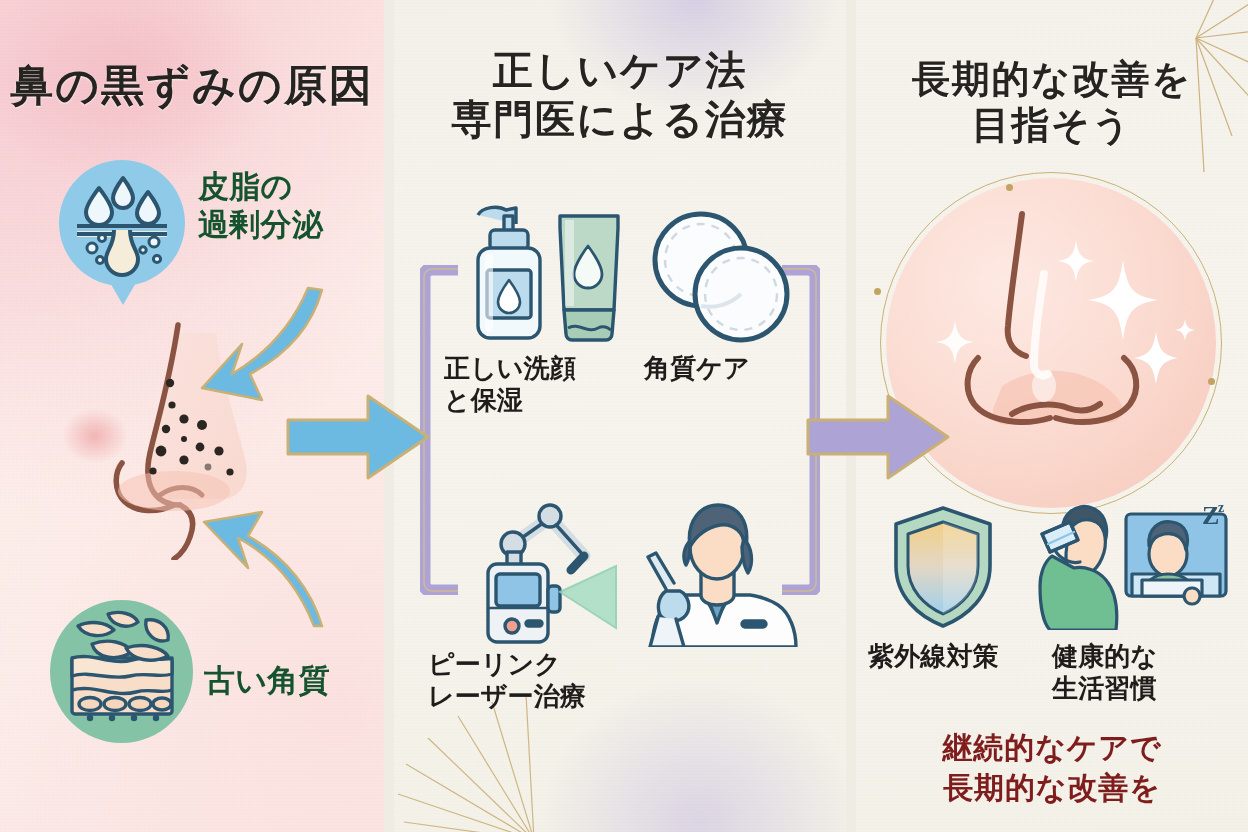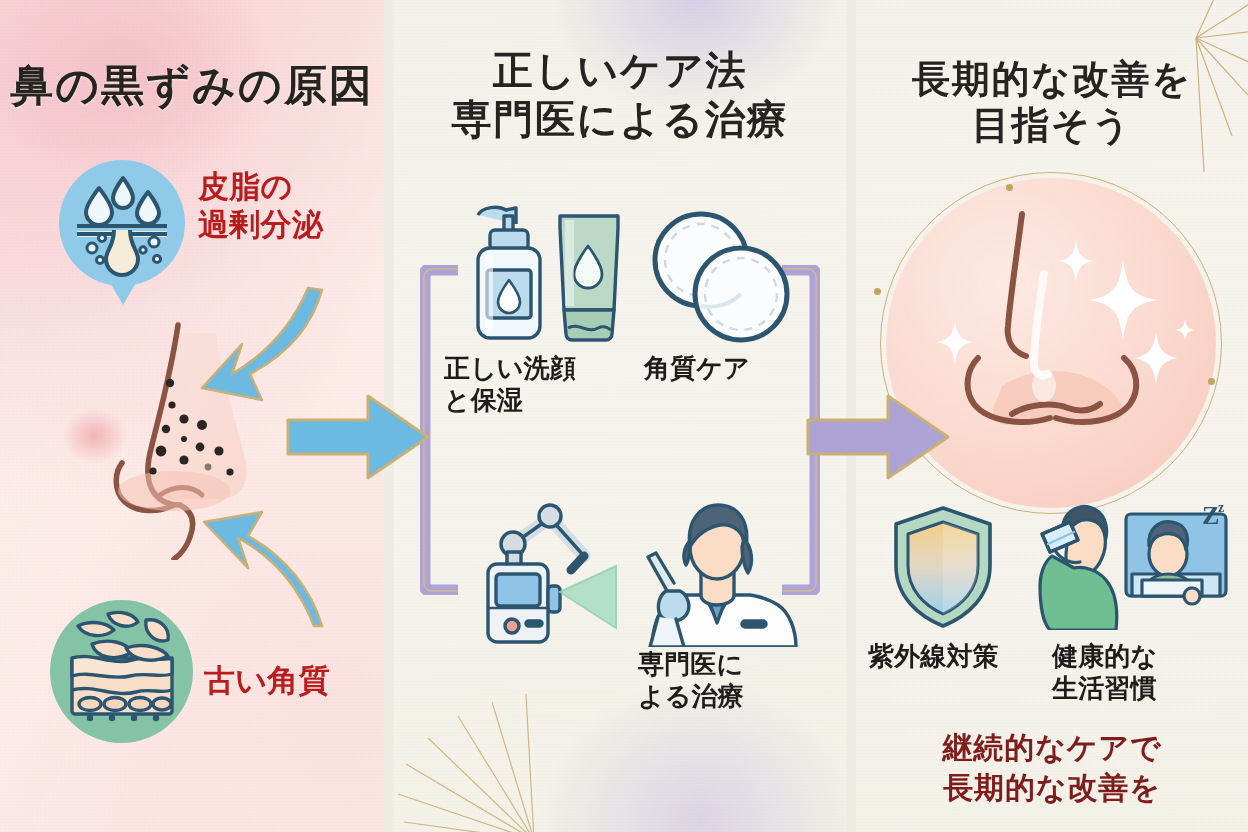--- a/index.html
+++ b/index.html
@@ -78,7 +78,7 @@
     border-radius:50%; background:#85c3a6; z-index:4;
   }
   .lbl {
-    position:absolute; font-weight:700; color:#b91c1c; z-index:8;
+    position:absolute; font-weight:700; color:#14532d; z-index:8;
     font-family:"Liberation Sans", sans-serif; line-height:1.22; letter-spacing:.01em;
   }
   #lblSebum { left:198px; top:168px; font-size:31px; text-align:left; }

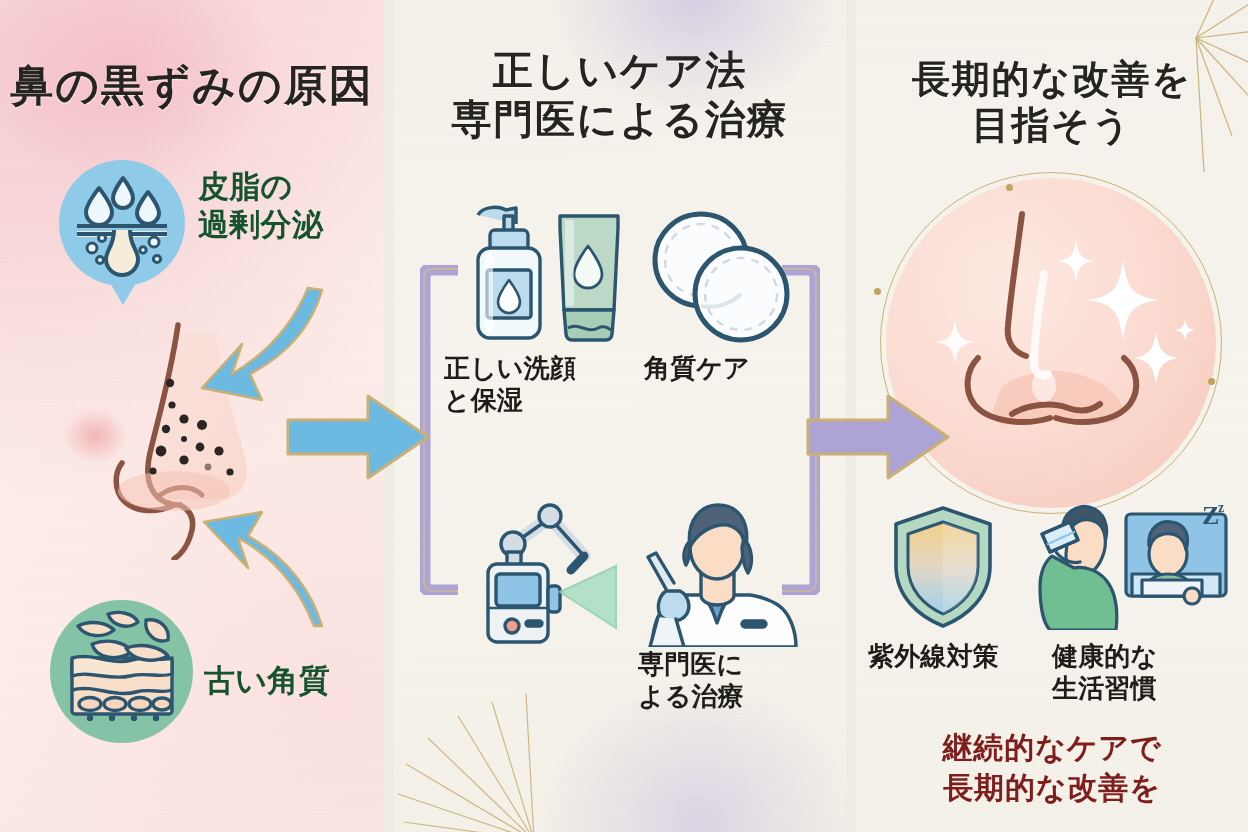--- a/index.html
+++ b/index.html
@@ -314,6 +314,10 @@
       </g>
       <path d="M96 92 L152 66 L152 128z" fill="#a8ddc3" opacity=".85" stroke="#8ccfb0" stroke-width="2"></path>
     </svg>
+    <div class="card-lbl" style="left:34px;top:648px;width:210px">
+      <div>ピーリンク</div>
+      <div>レーザー治療</div>
+    </div>
 
     <svg style="position:absolute;left:252px;top:495px;width:160px;height:152px;z-index:6" viewBox="0 0 160 152">
       <g stroke="#2c5670" stroke-width="3.4" stroke-linejoin="round" stroke-linecap="round">

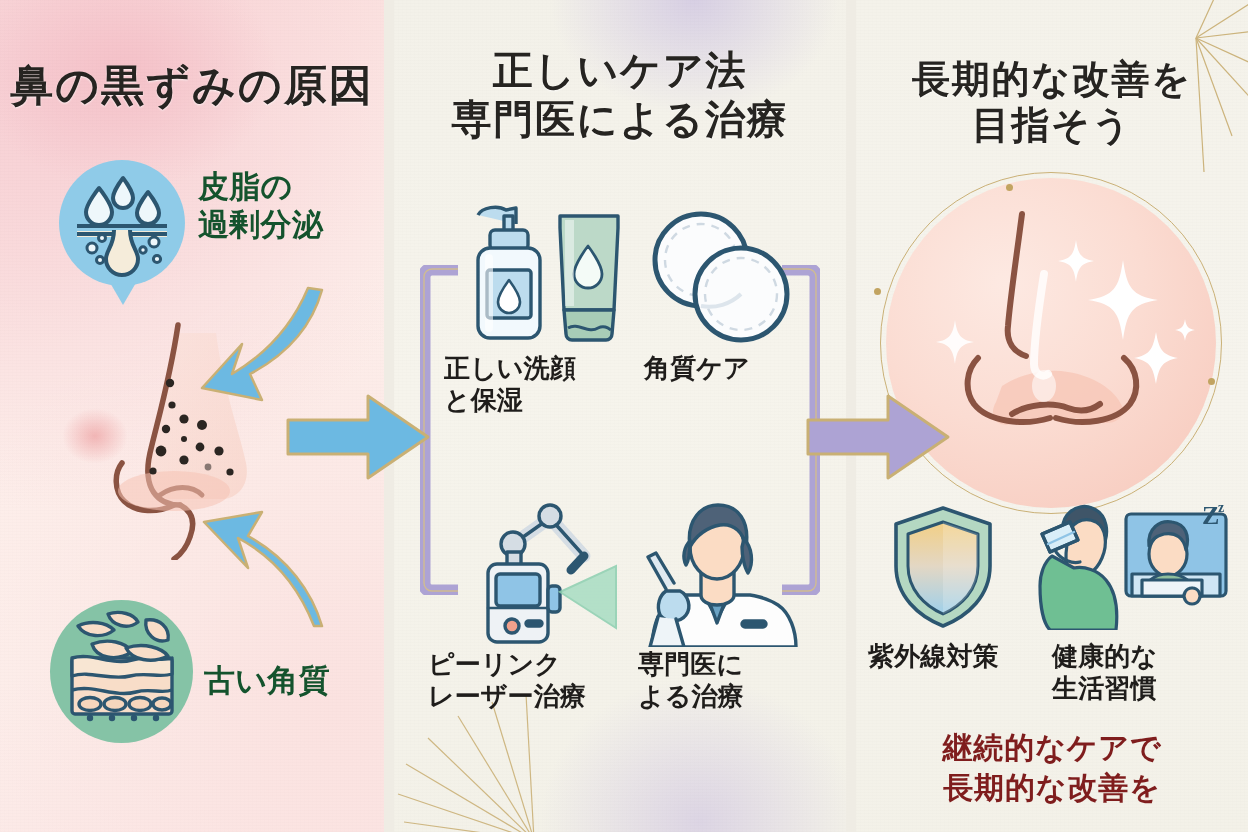--- a/index.html
+++ b/index.html
@@ -335,10 +335,6 @@
         <path d="M28 88 L10 58 L2 62 L20 94" fill="#dfe9f0"></path>
       </g>
     </svg>
-    <div class="card-lbl" style="left:244px;top:648px;width:175px">
-      <div>専門医に</div>
-      <div>よる治療</div>
-    </div>
   </div>
 
   <svg style="position:absolute;left:806px;top:392px;width:145px;height:90px;z-index:20" viewBox="0 0 145 90">

